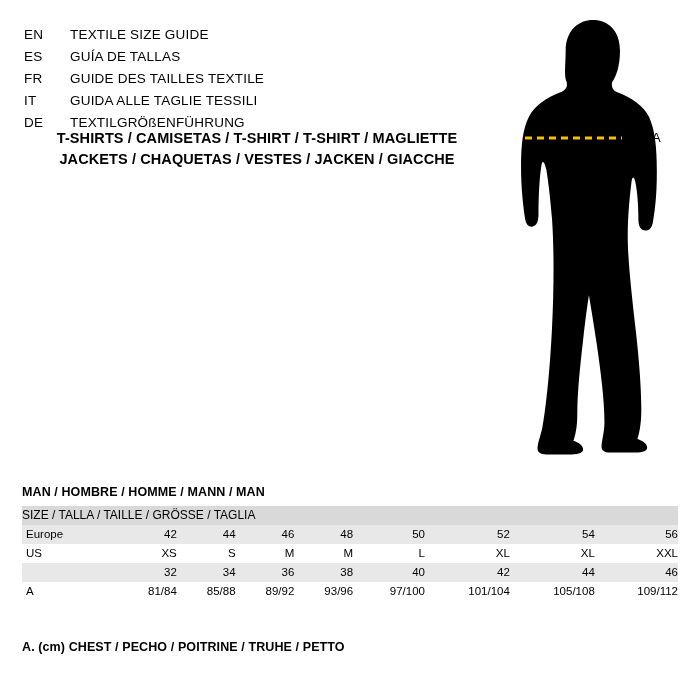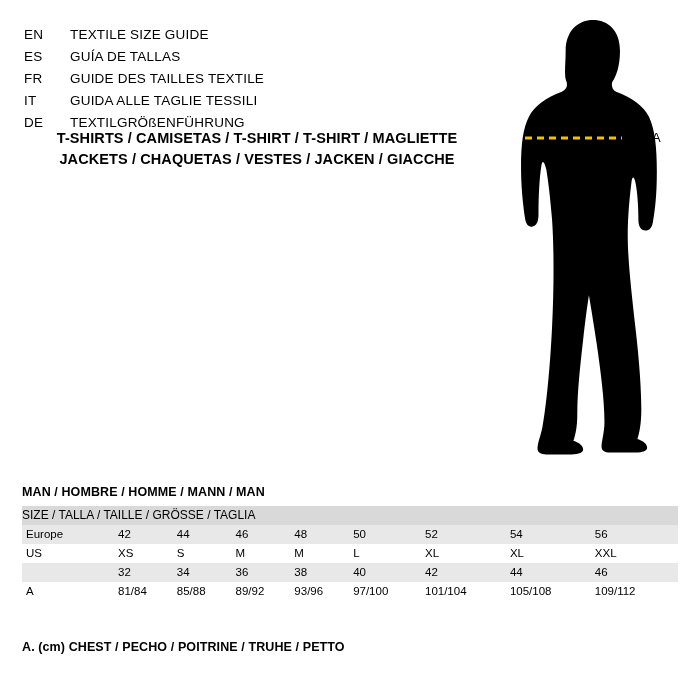--- a/index.html
+++ b/index.html
@@ -109,7 +109,7 @@
     padding: 0;
     height: 19px;
     line-height: 19px;
-    text-align: left;
+    text-align: right;
     font-size: 11.5px;
     color: #000;
   }

